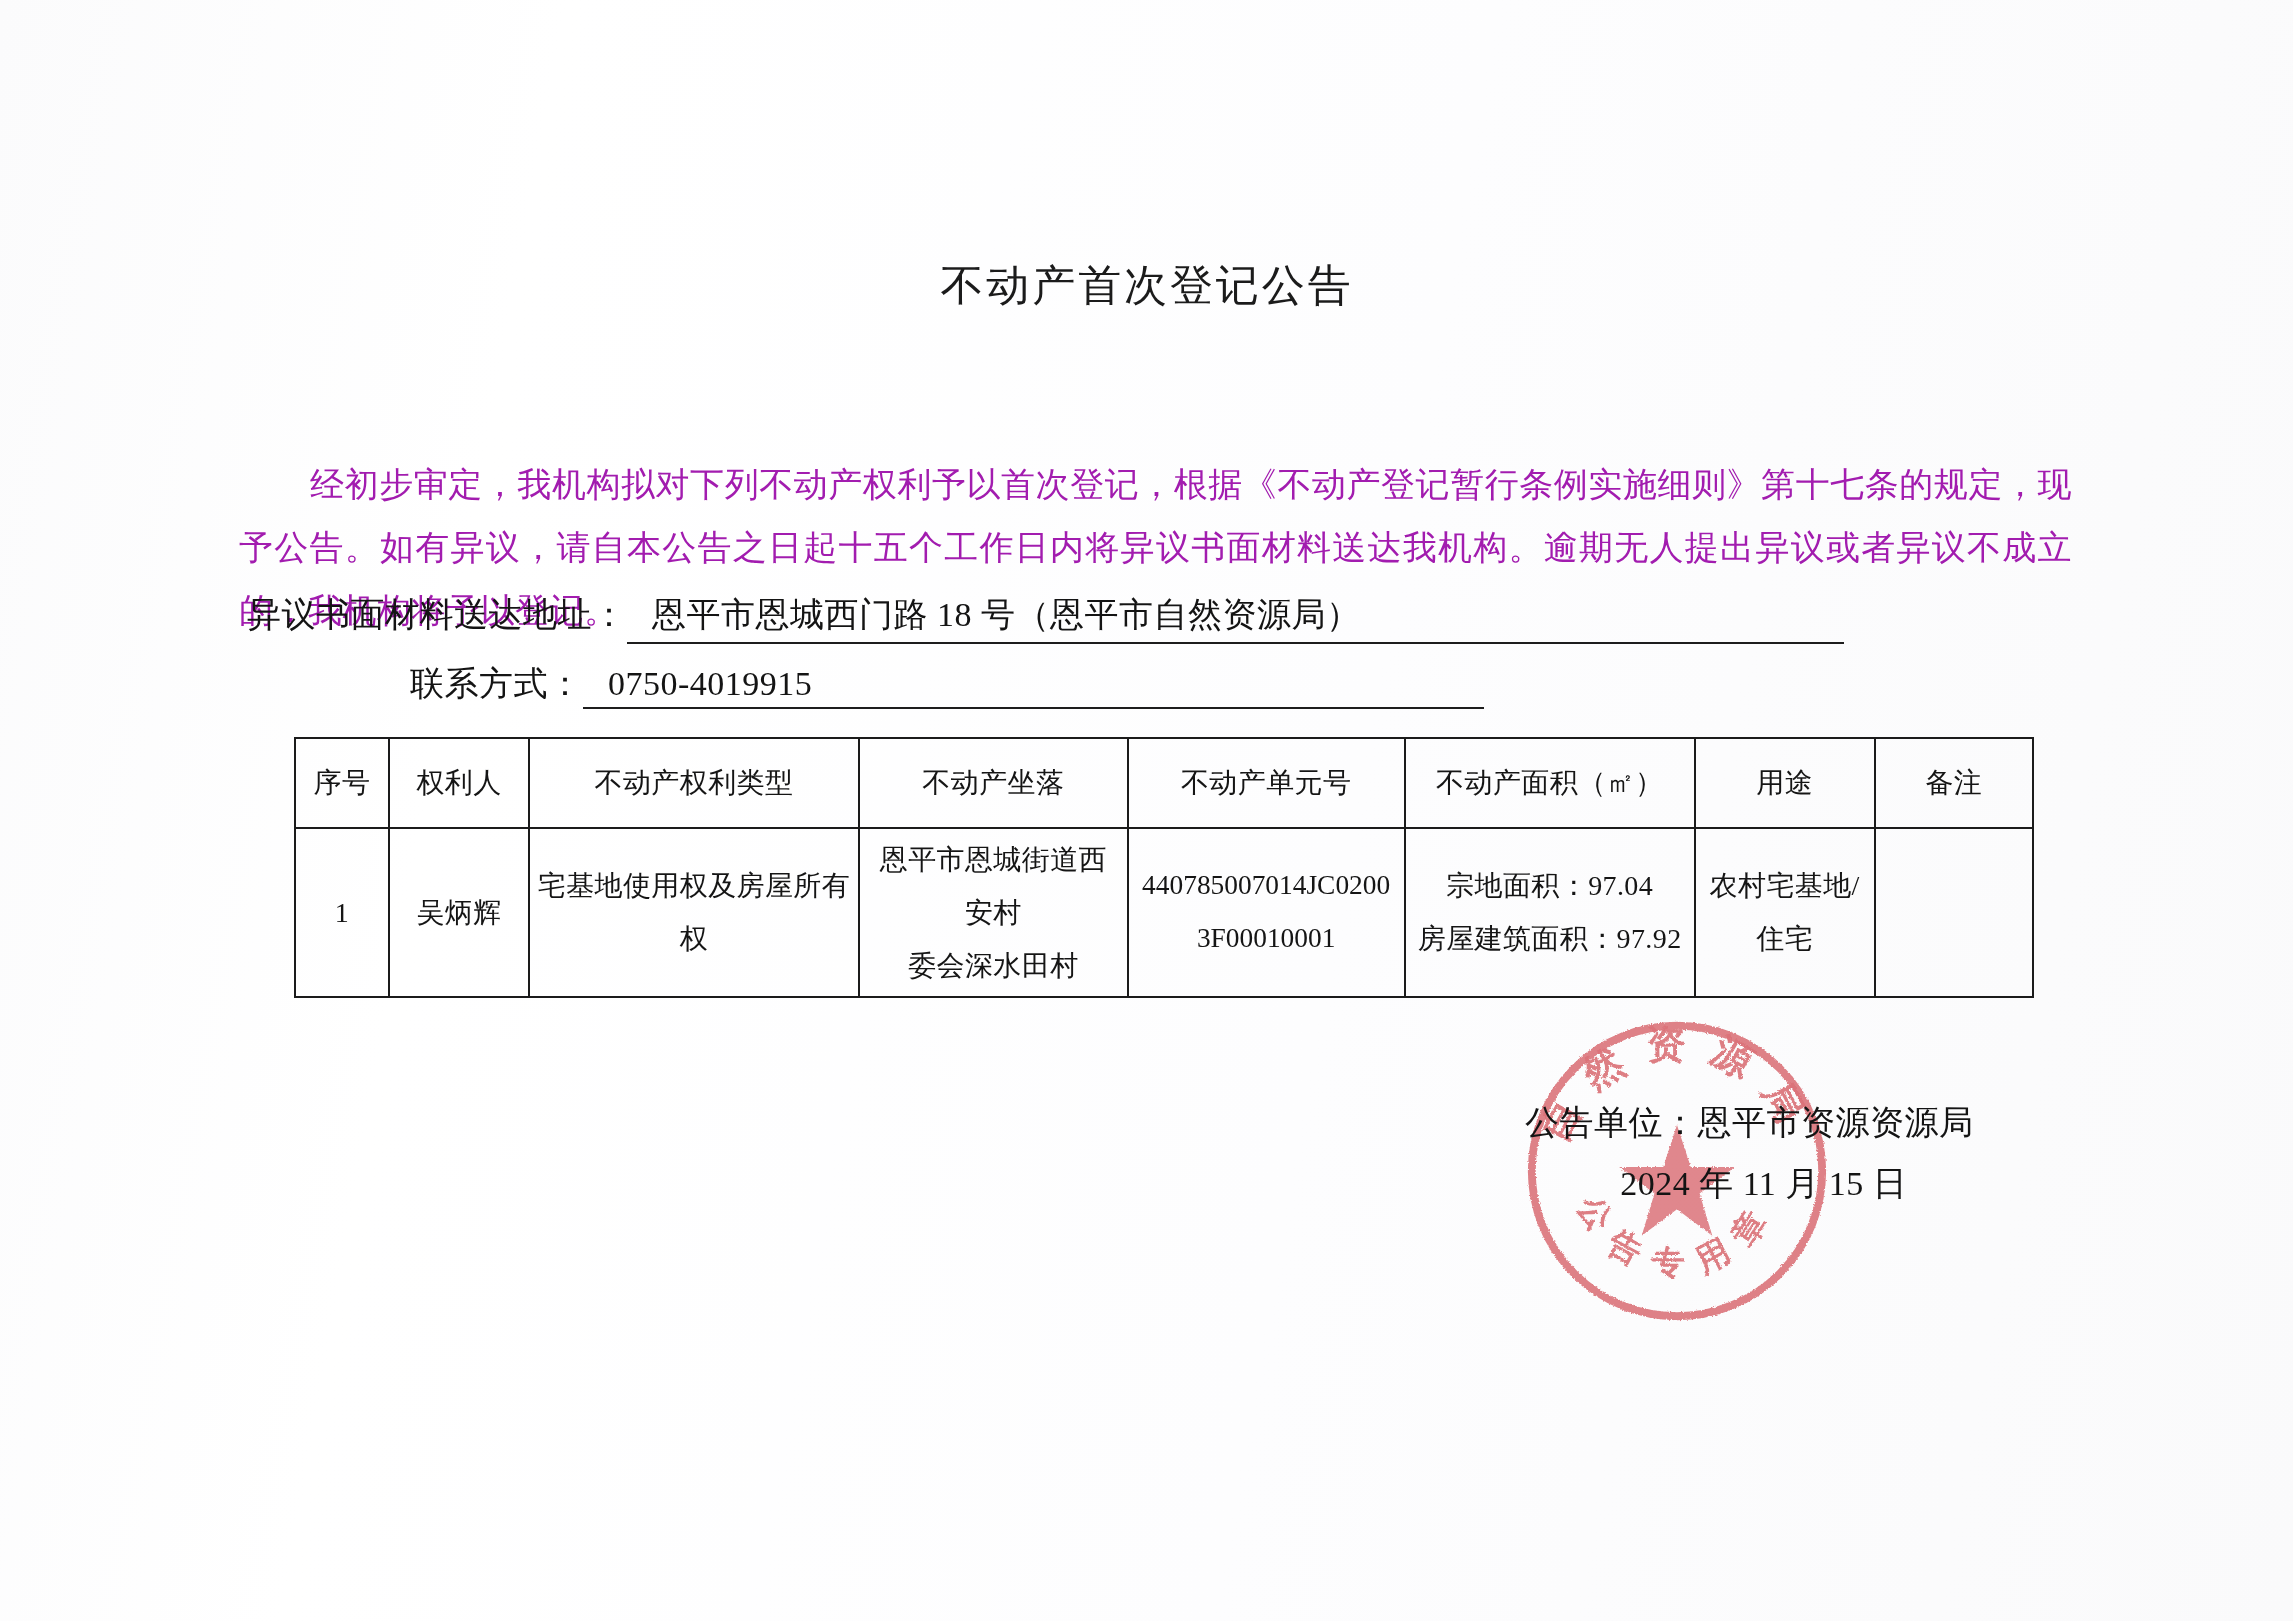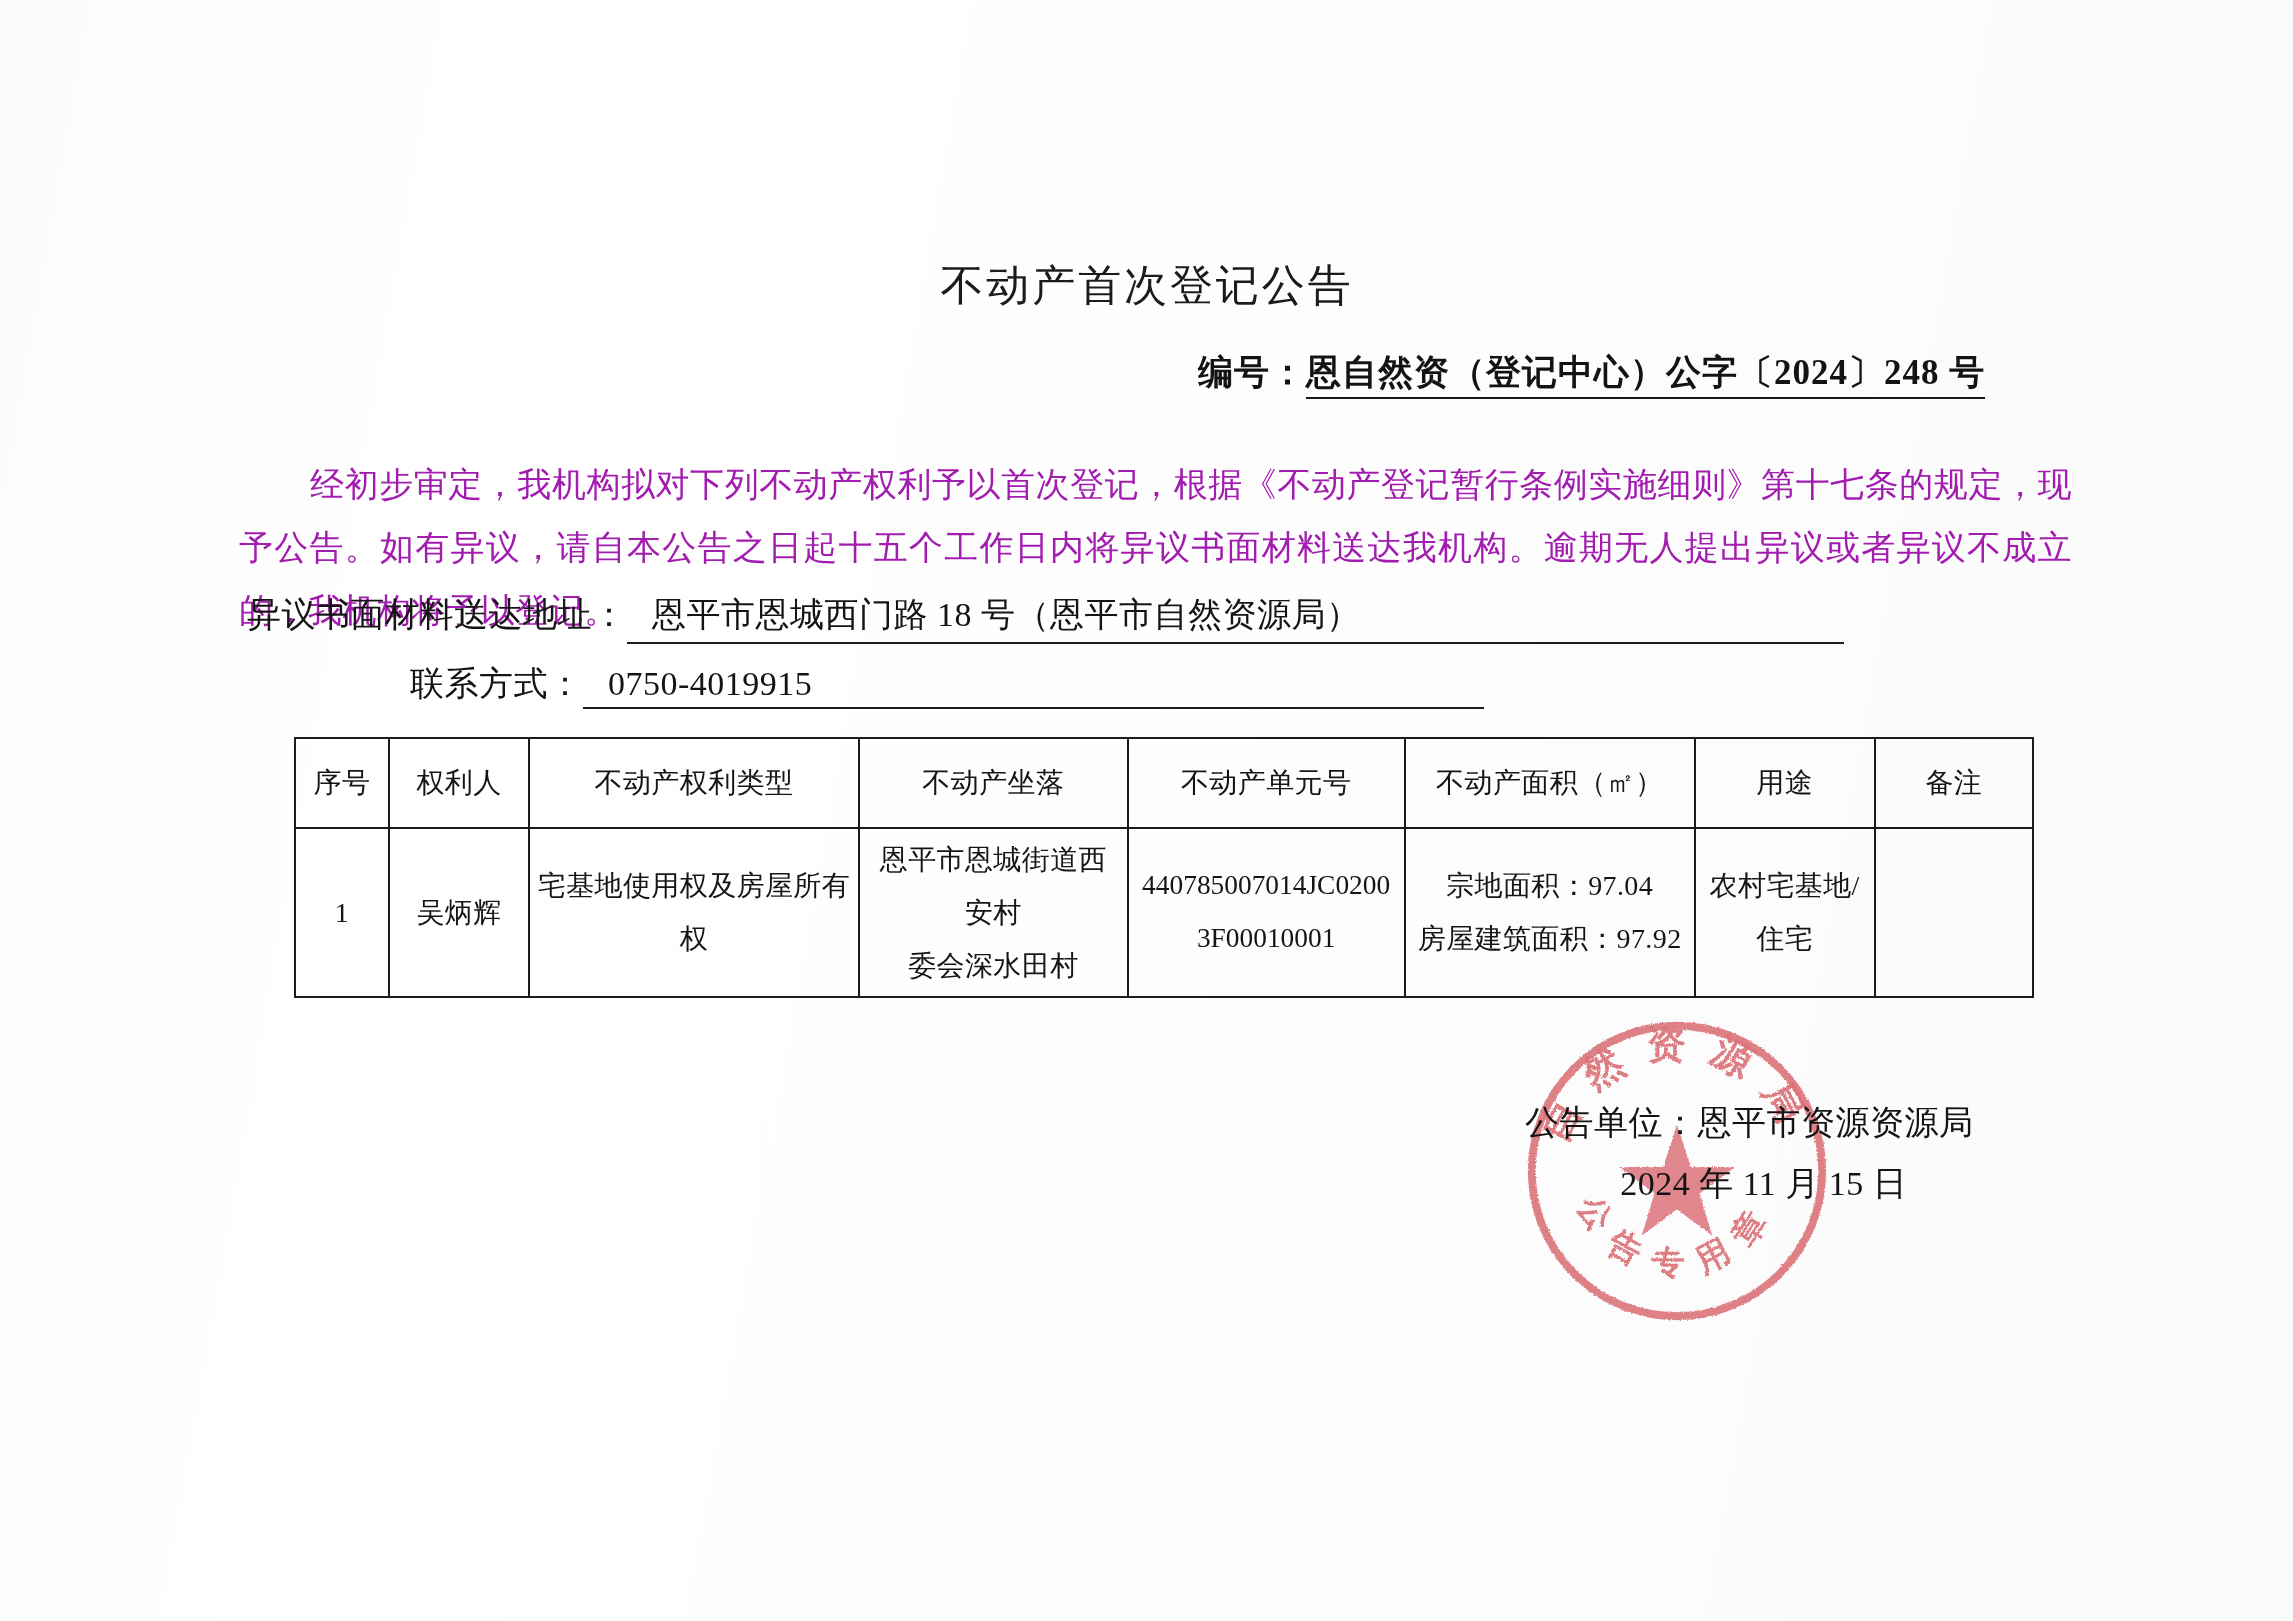--- a/index.html
+++ b/index.html
@@ -171,9 +171,6 @@
 
   <div class="doc-title">不动产首次登记公告</div>
 
-  <div class="doc-number">
-    <span class="label">编号：</span><span class="underlined">恩自然资（登记中心）公字〔2024〕248 号</span>
-  </div>
 
   <div class="body-para p1">
     <span class="indent"></span><span>经初步审定，我机构拟对下列不动产权利予以首次登记，根据《不动产登记暂行条例实施细则》第十七条的规定，现予公告。如有异议，请自本公告之日起十五个工作日内将异议书面材料送达我机构。逾期无人提出异议或者异议不成立的，我机构将予以登记。</span>

